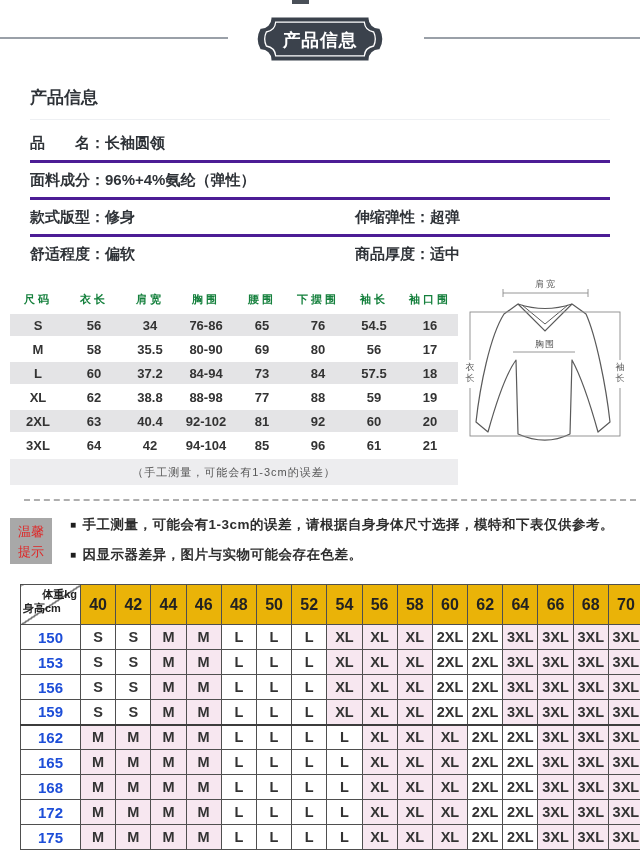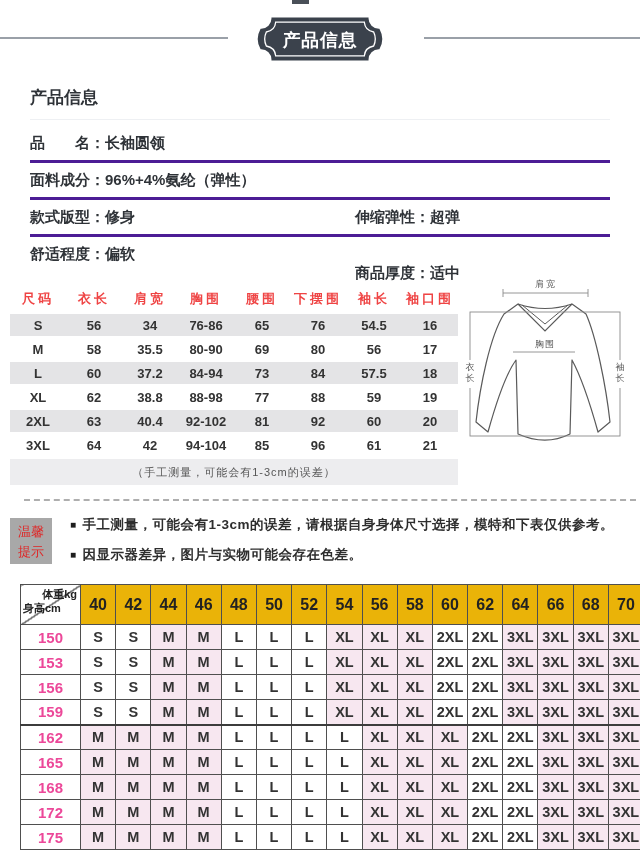--- a/index.html
+++ b/index.html
@@ -19,7 +19,7 @@
   .section-title { font-size:17px; font-weight:bold; padding-bottom:10px; border-bottom:1px solid #eef0f3; }
   .info-rows { margin-top:6px; }
   .info-row { display:flex; padding:8px 0 7px 0; border-bottom:3px solid #4c1d95; font-size:15px; font-weight:bold; }
-  .info-row:last-child { border-bottom:none;flex-direction:column; }
+  .info-row:last-child { border-bottom:none; }
   .info-pair { white-space:pre; }
   .info-pair.col2 { margin-left:auto; width:255px; }
   .info-label { color:#2f3338; }

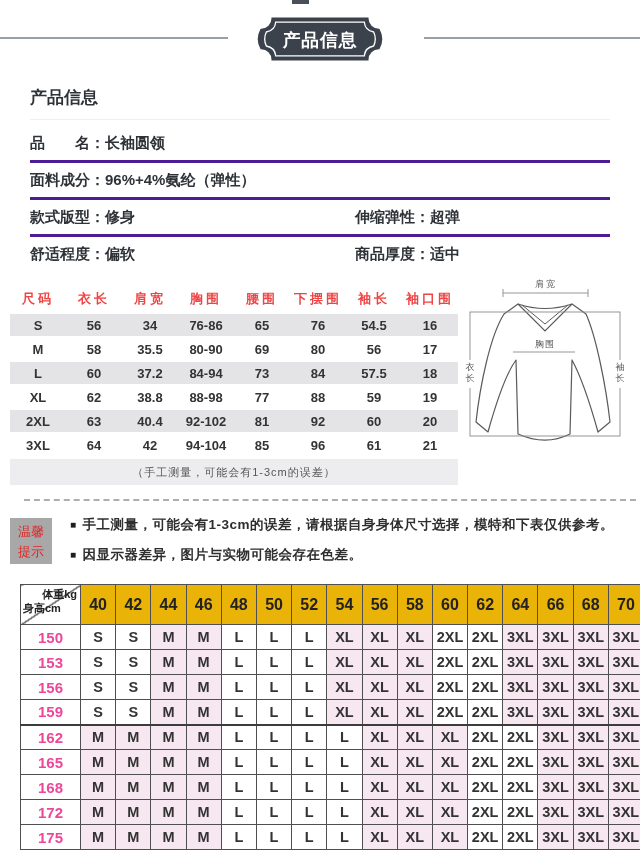--- a/index.html
+++ b/index.html
@@ -28,7 +28,7 @@
   
   .size-wrap { position:absolute; left:10px; top:286px; width:448px; }
   table.size-table { width:100%; border-collapse:collapse; table-layout:fixed; }
-  table.size-table th { height:27px; font-size:13px; font-weight:bold; color:#ef4444; letter-spacing:3px; text-align:center; }
+  table.size-table th { height:27px; font-size:11px; font-weight:bold; color:#15803d; letter-spacing:3px; text-align:center; }
   table.size-table td { height:24px; font-size:13px; color:#333; text-align:center; font-weight:bold; border-top:2px solid #fff; border-bottom:2px solid #fff; }
   table.size-table tbody tr.stripe td { background:#e4e4e6; }
   .size-note { margin-top:1px; height:26px; line-height:26px; background:#ededef; text-align:center; font-size:11px; color:#555; letter-spacing:1px; }

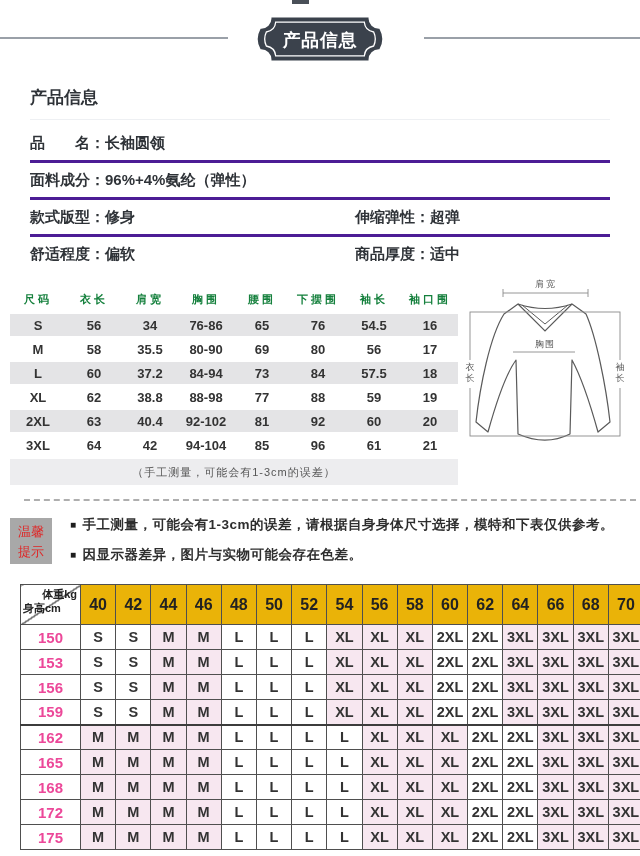--- a/index.html
+++ b/index.html
@@ -56,7 +56,7 @@
      background:linear-gradient(to bottom right, #fff calc(50% - 0.7px), #4f4f4f calc(50% - 0.7px), #4f4f4f calc(50% + 0.7px), #fff calc(50% + 0.7px)); }
   .corner .c-top { position:absolute; top:2px; right:3px; font-size:11px; }
   .corner .c-bot { position:absolute; bottom:8px; left:2px; font-size:11px; }
-  table.fit-table tbody th { height:15px; font-size:15px; font-weight:bold; color:#ec4899; background:#fff; }
+  table.fit-table tbody th { height:15px; font-size:15px; font-weight:bold; color:#1d4ed8; background:#fff; }
   table.fit-table tbody td { height:25px; font-size:14.5px; font-weight:bold; color:#333; background:#fff; }
   table.fit-table tbody td.hl { background:var(--hl,#f7e7f0); }
   table.fit-table tbody tr.group-start th, table.fit-table tbody tr.group-start td { border-top:2px solid #3c3c3c; }

